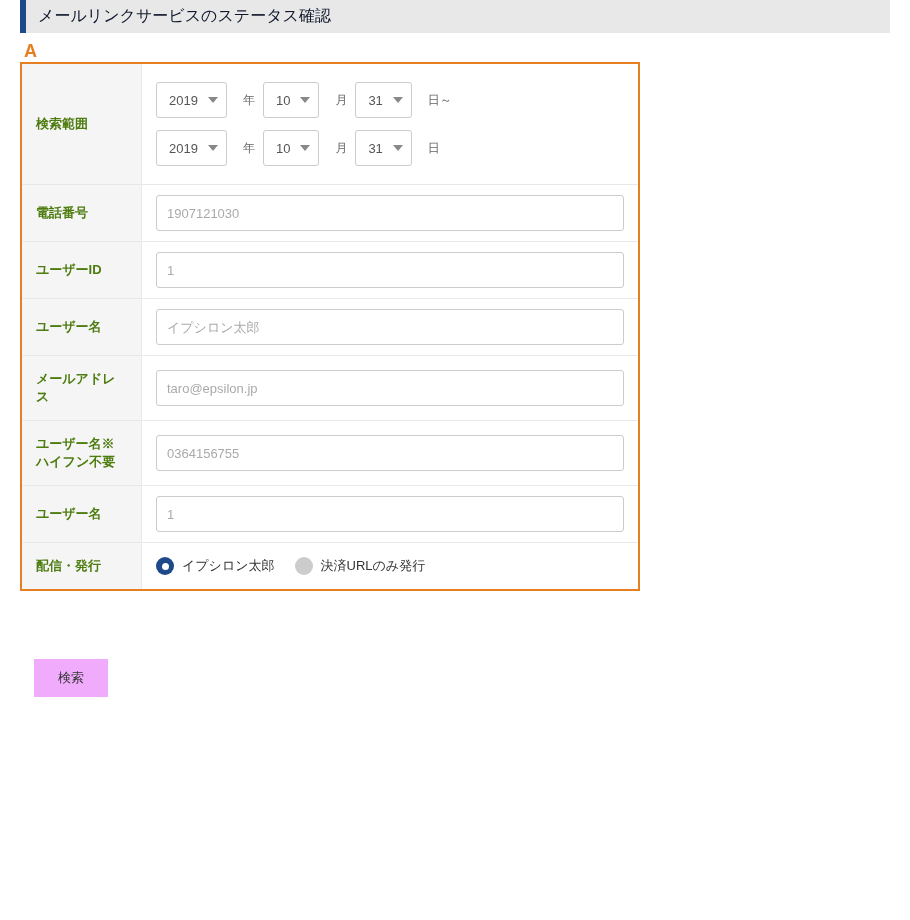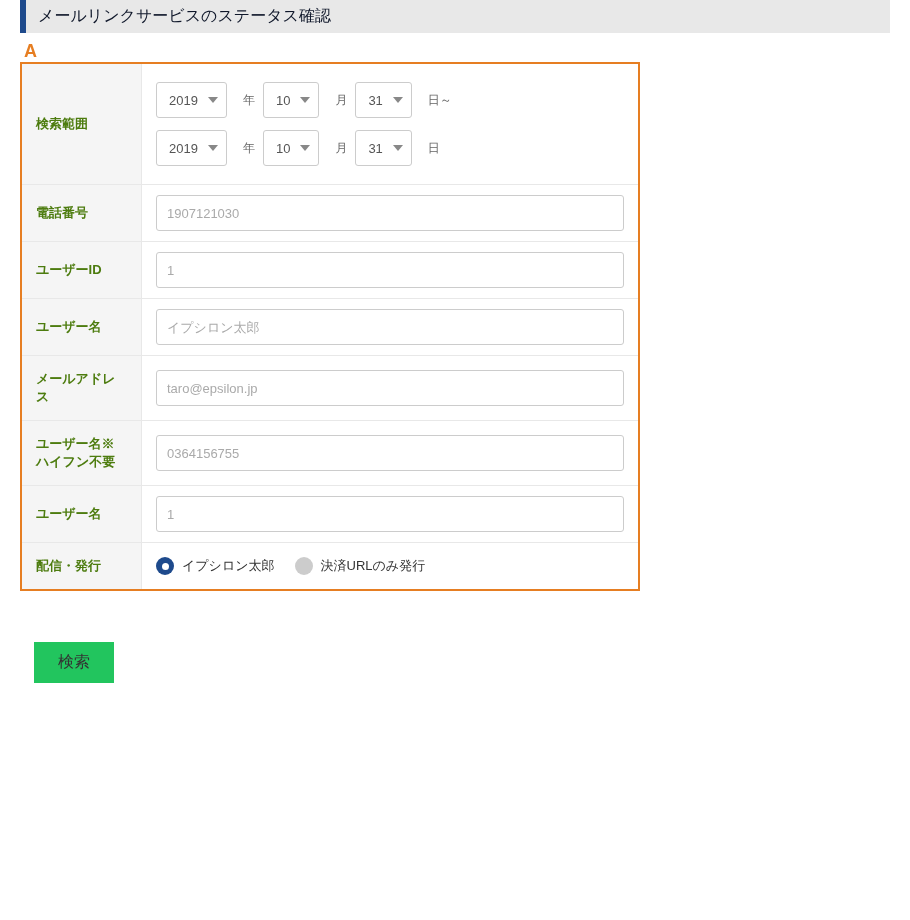--- a/index.html
+++ b/index.html
@@ -110,11 +110,11 @@
 }
 .radio-circle.unchecked { background: #ccc; }
 .search-button {
-  margin: 51px 0 0 34px;
-  background: #22c55e;
+  margin: 68px 0 0 34px;
+  background: #f0abfc;
   border: none;
   padding: 10px 24px;
-  font-size: 16px;
+  font-size: 13px;
   color: #333;
   cursor: pointer;
 }

